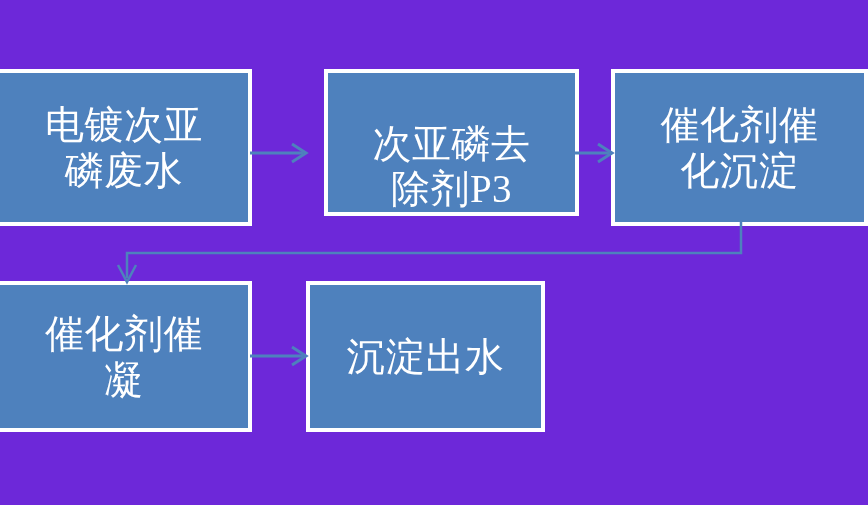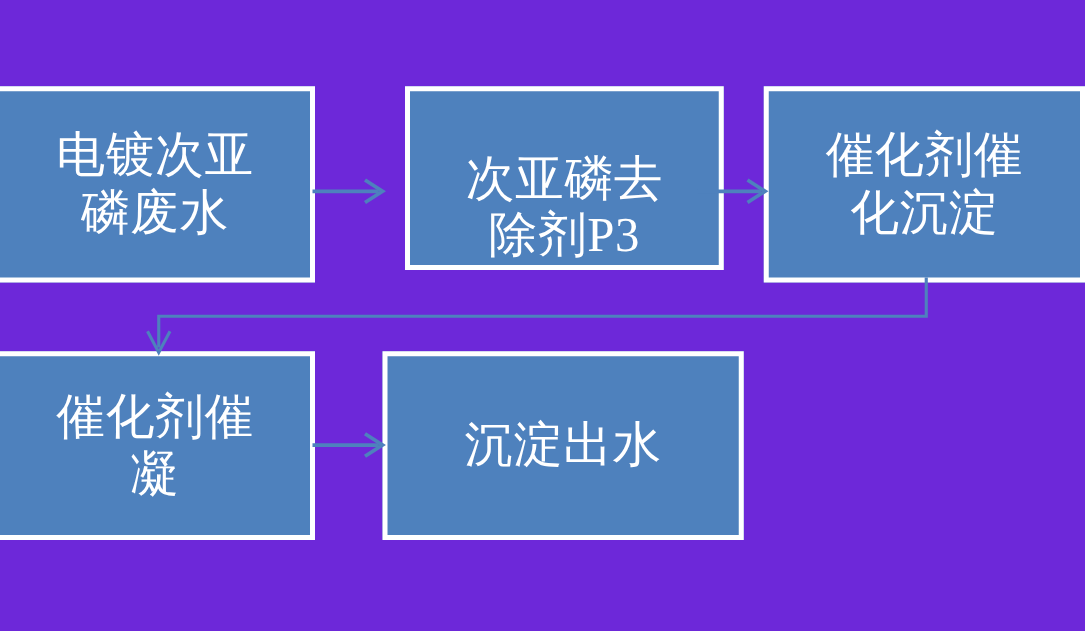--- a/index.html
+++ b/index.html
@@ -42,7 +42,7 @@
   #box-remover      { left: 324px; top: 69px;  width: 255px; height: 147px; align-items: flex-end; }
   #box-catalyst     { left: 611px; top: 69px;  width: 257px; height: 157px; }
   #box-flocculant   { left: -4px;  top: 281px; width: 256px; height: 151px; }
-  #box-effluent     { left: 306px; top: 281px; width: 289px; height: 151px; }
+  #box-effluent     { left: 306px; top: 281px; width: 239px; height: 151px; }
 
   
   .connector {

